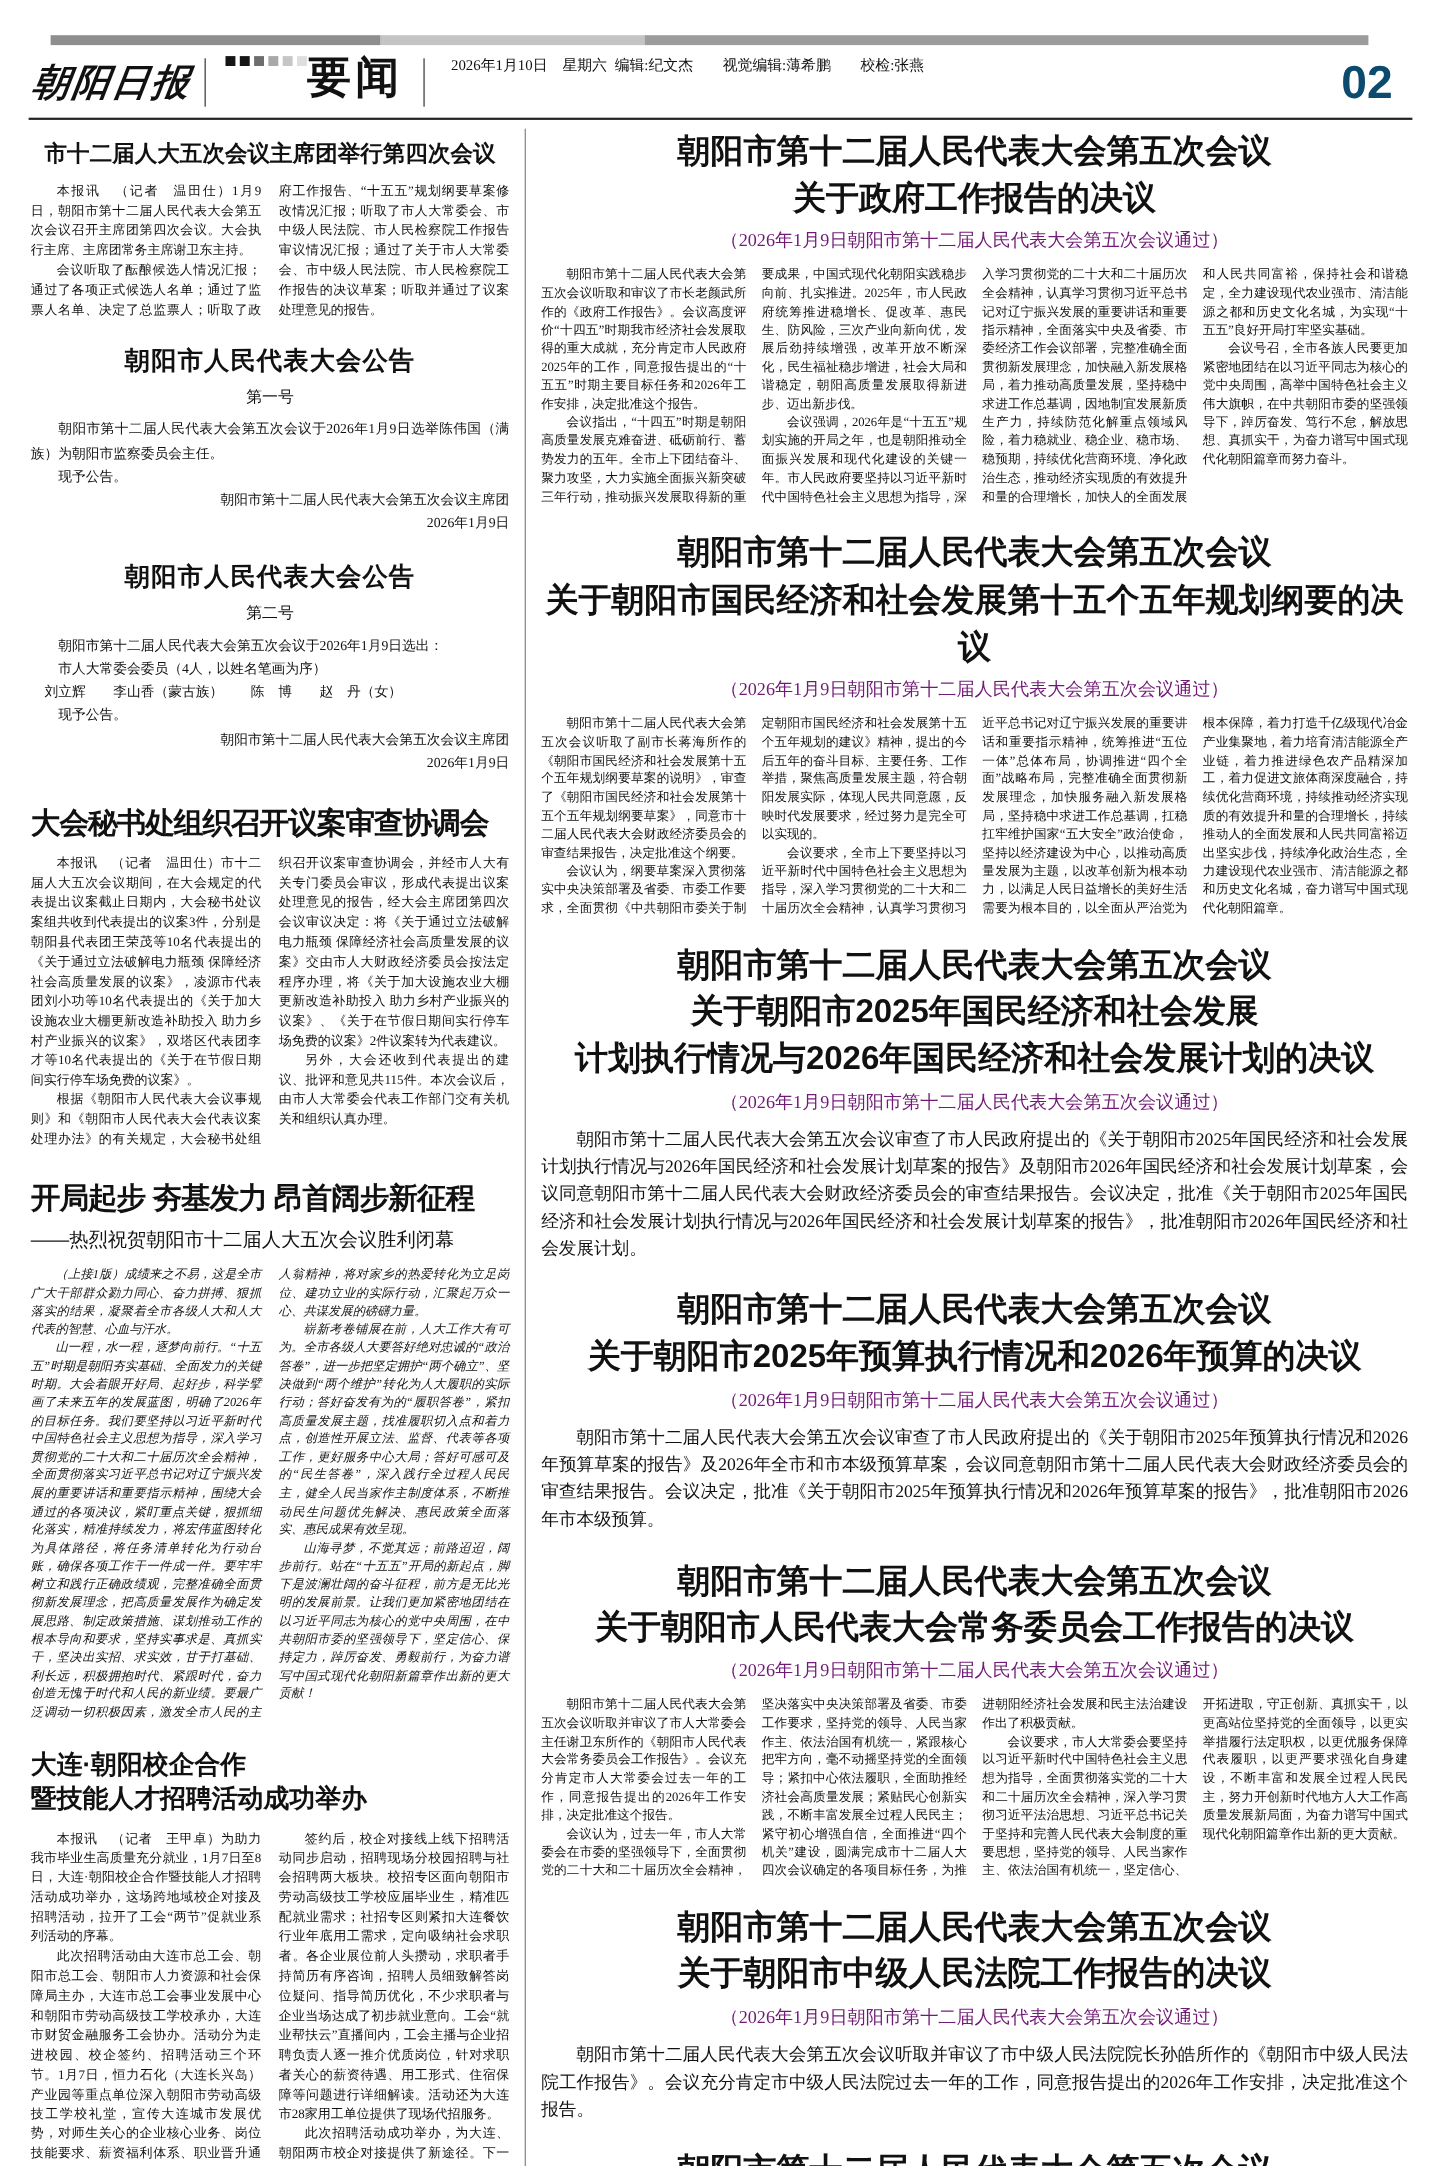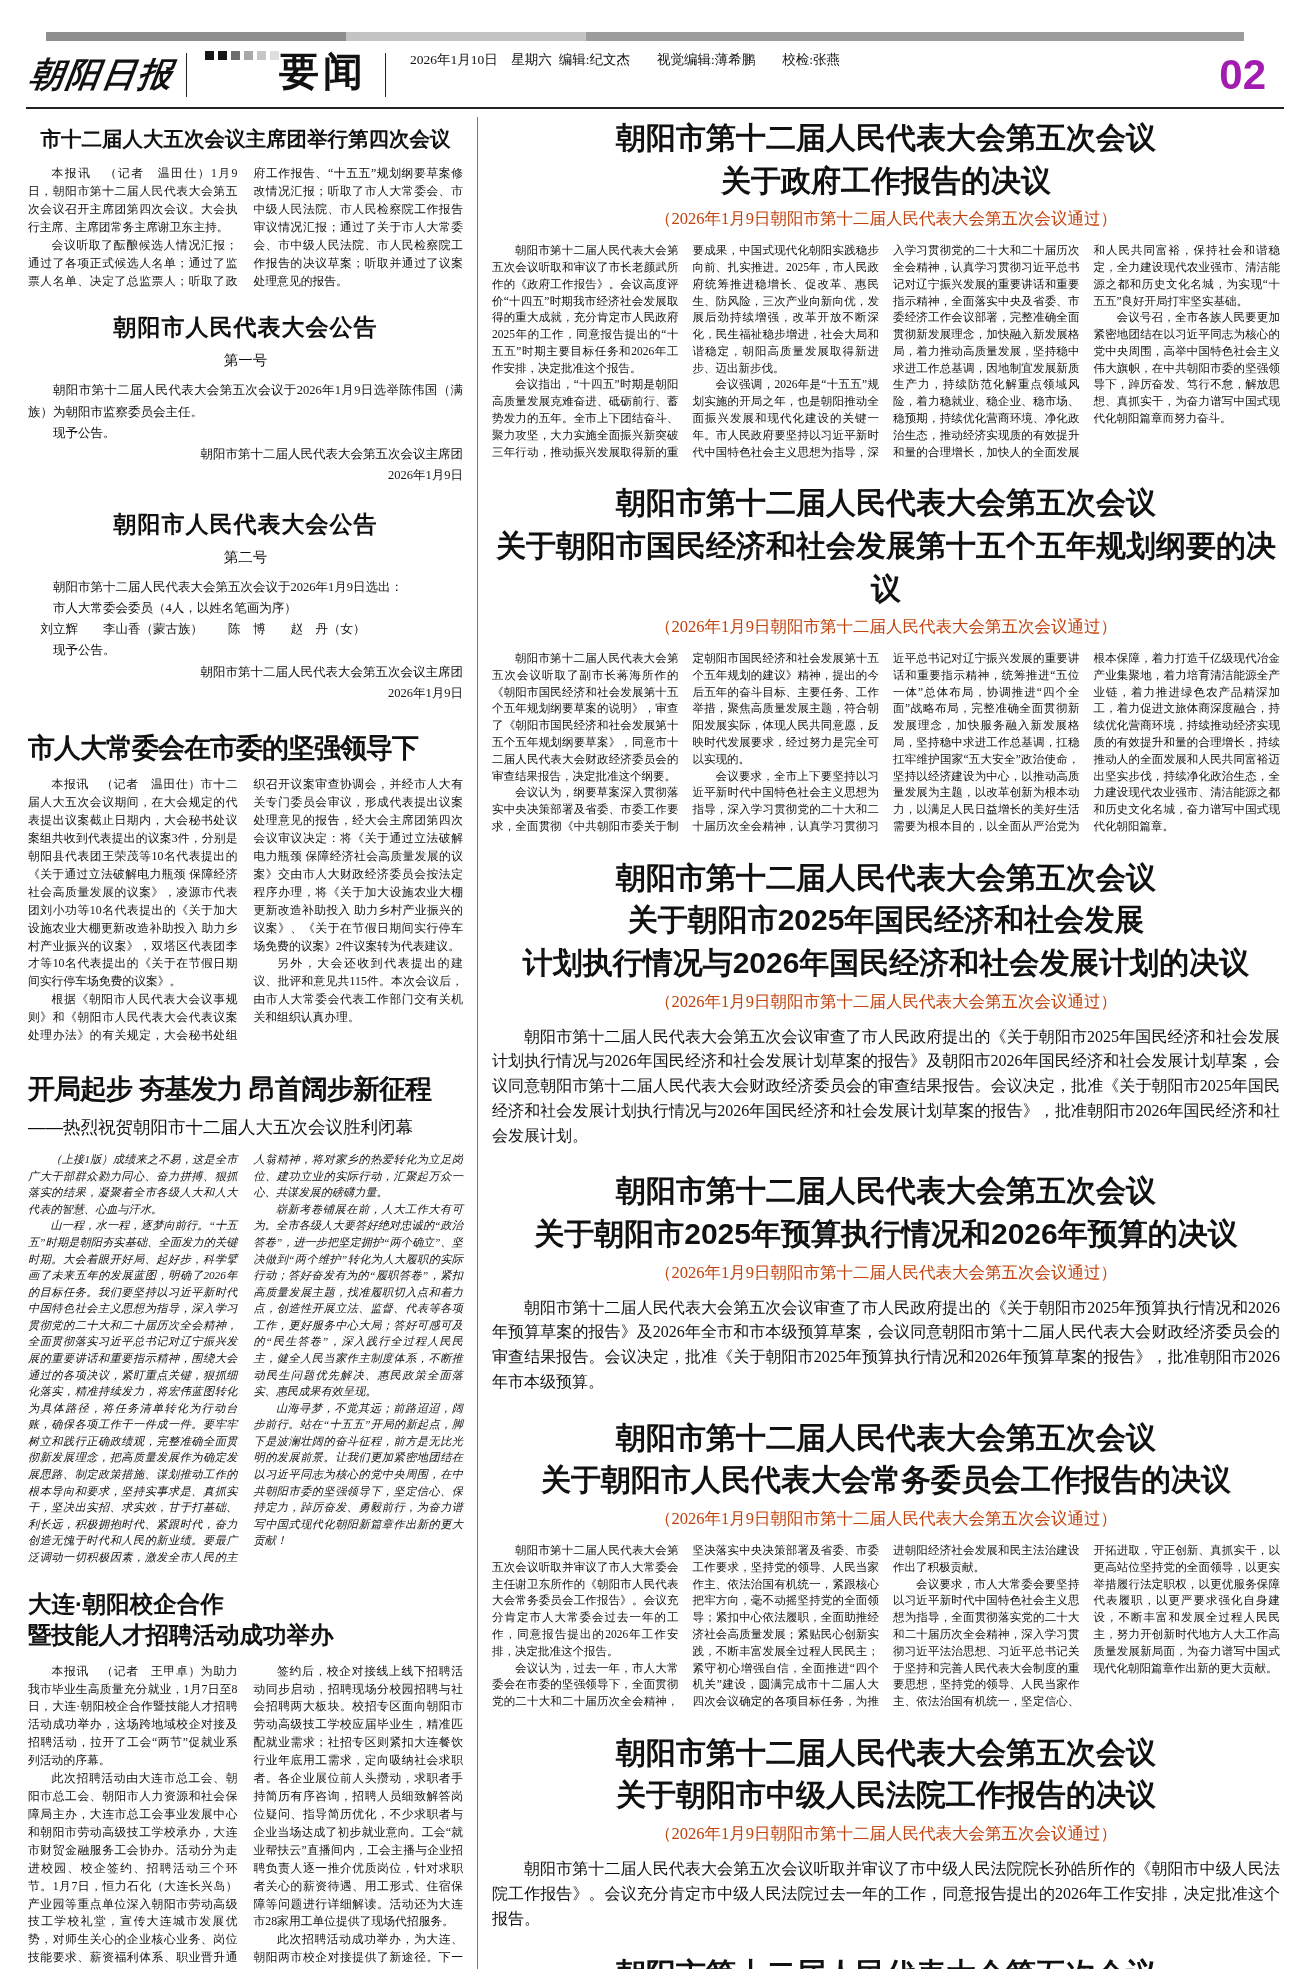--- a/index.html
+++ b/index.html
@@ -29,7 +29,7 @@
   .sq4{background:#a8a8a8}.sq5{background:#c6c6c6}.sq6{background:#dedede}
   .section-name { font-family:"Liberation Sans","DejaVu Sans",sans-serif; font-weight:900; font-size:40px; line-height:1.0; letter-spacing:4px; }
   .dateblock { display:flex; flex-direction:row; justify-content:center; gap:7px; font-size:13.5px; padding-left:14px; }
-  .pageno { margin-left:auto; font-family:"Liberation Sans","DejaVu Sans",sans-serif; font-weight:bold; font-size:42px; color:#a21caf; align-self:flex-start; padding-right:14px; }
+  .pageno { margin-left:auto; font-family:"Liberation Sans","DejaVu Sans",sans-serif; font-weight:bold; font-size:42px; color:#0c4a6e; align-self:flex-start; padding-right:14px; }
   
   .main { display:flex; margin-top:8px; }
   .leftcol { width:452px; padding:4px 14px 0 2px; border-right:1px solid #777; }

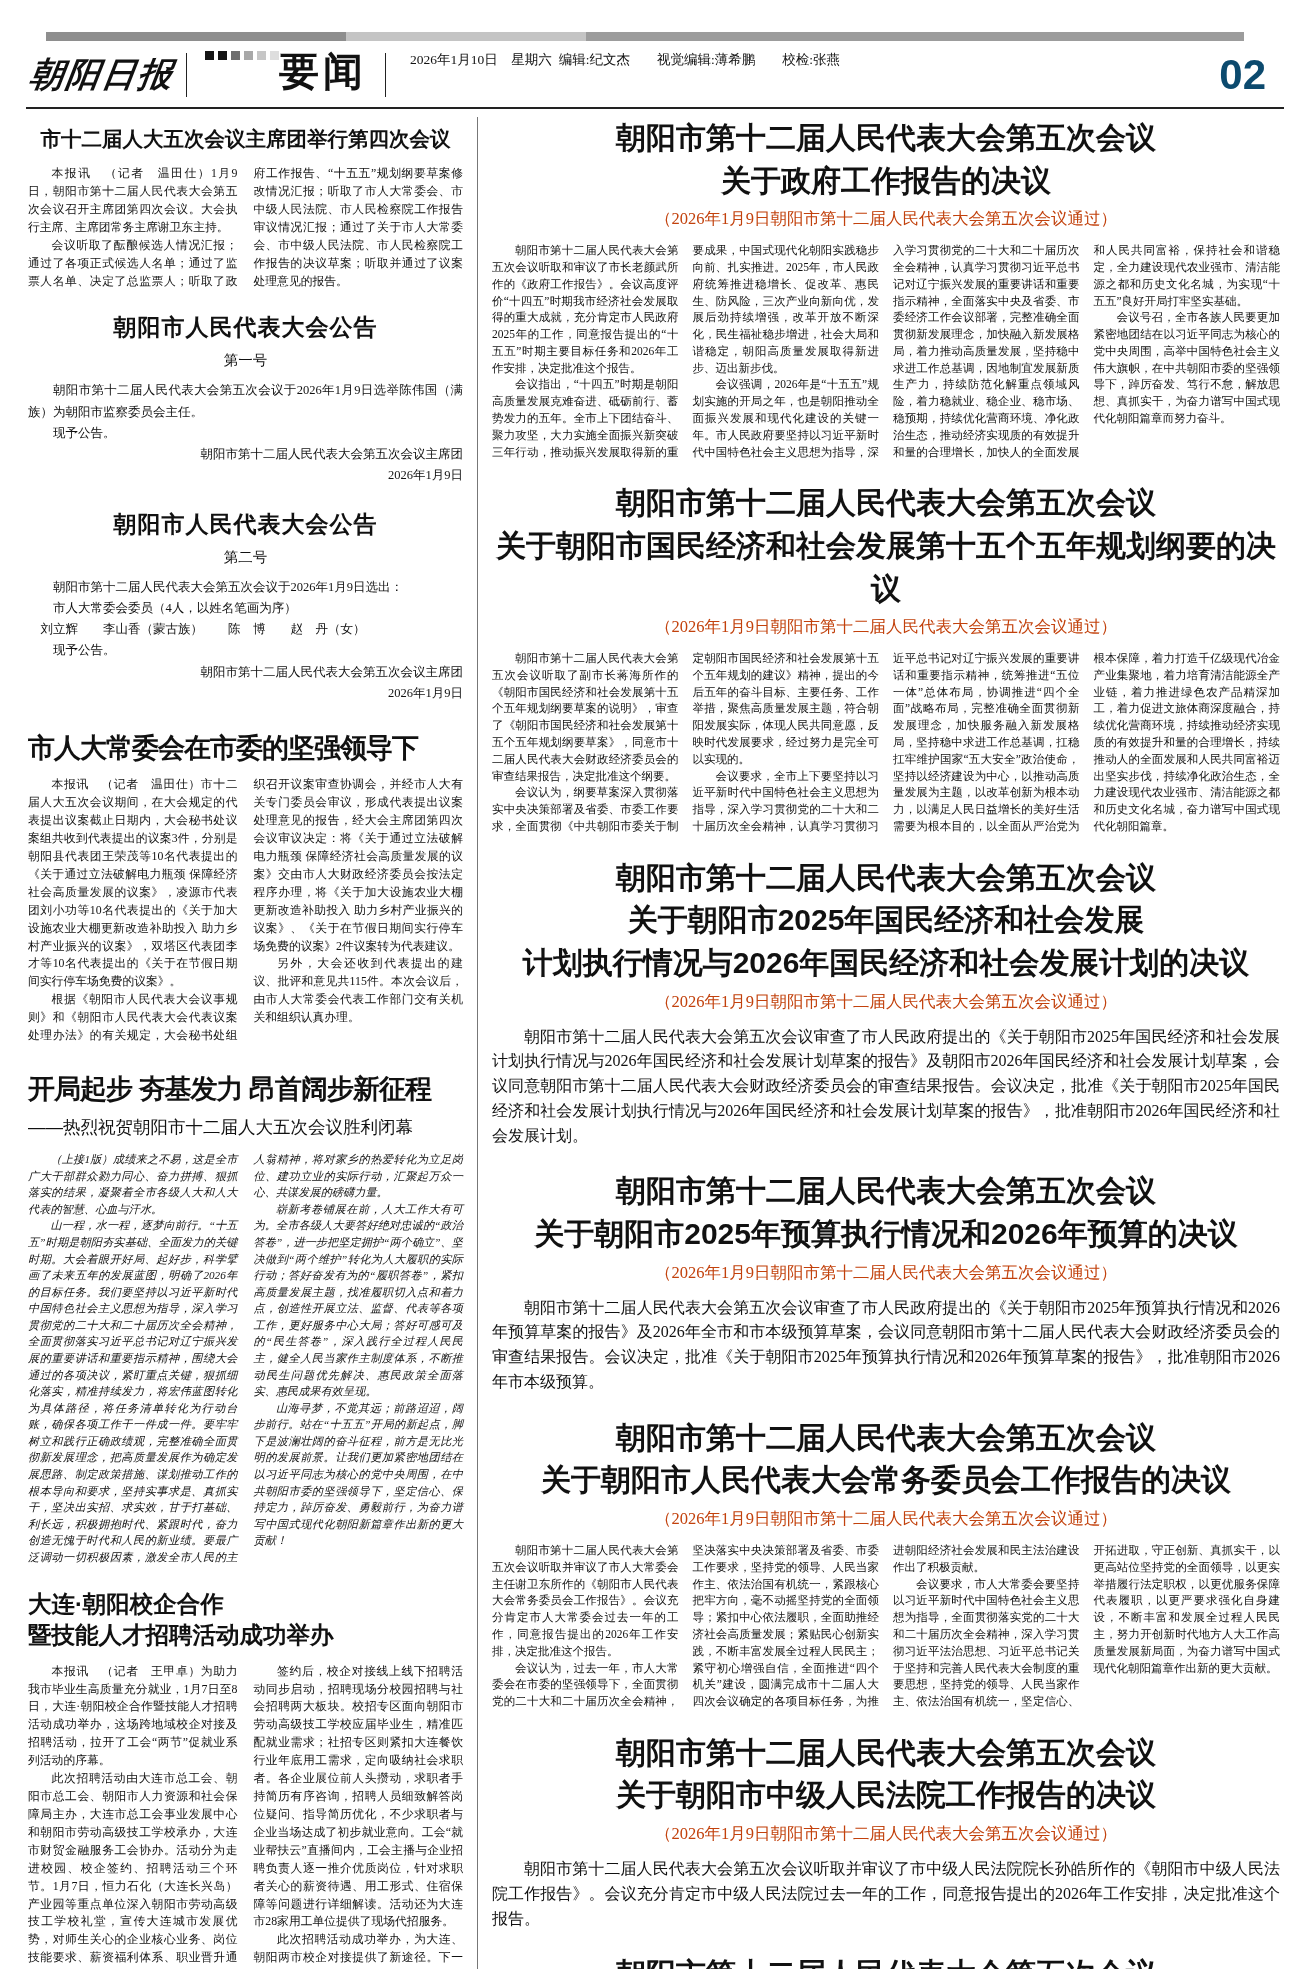--- a/index.html
+++ b/index.html
@@ -54,7 +54,7 @@
   
   .decision { margin-bottom:22px; }
   .dtitle { font-family:"Liberation Sans","DejaVu Sans",sans-serif; font-weight:900; text-align:center; font-size:30px; line-height:1.42; letter-spacing:0px; }
-  .ddate { text-align:center; font-size:16.5px; margin:6px 0 12px; color:#c2410c; }
+  .ddate { text-align:center; font-size:16.5px; margin:6px 0 12px; color:#701a75; }
   .dbody4 { column-count:4; column-gap:14px; text-align:justify; font-size:11.5px; line-height:1.46; }
   .dbody4 p { text-indent:2em; }
   .fullp { text-align:justify; font-size:16px; line-height:1.55; }

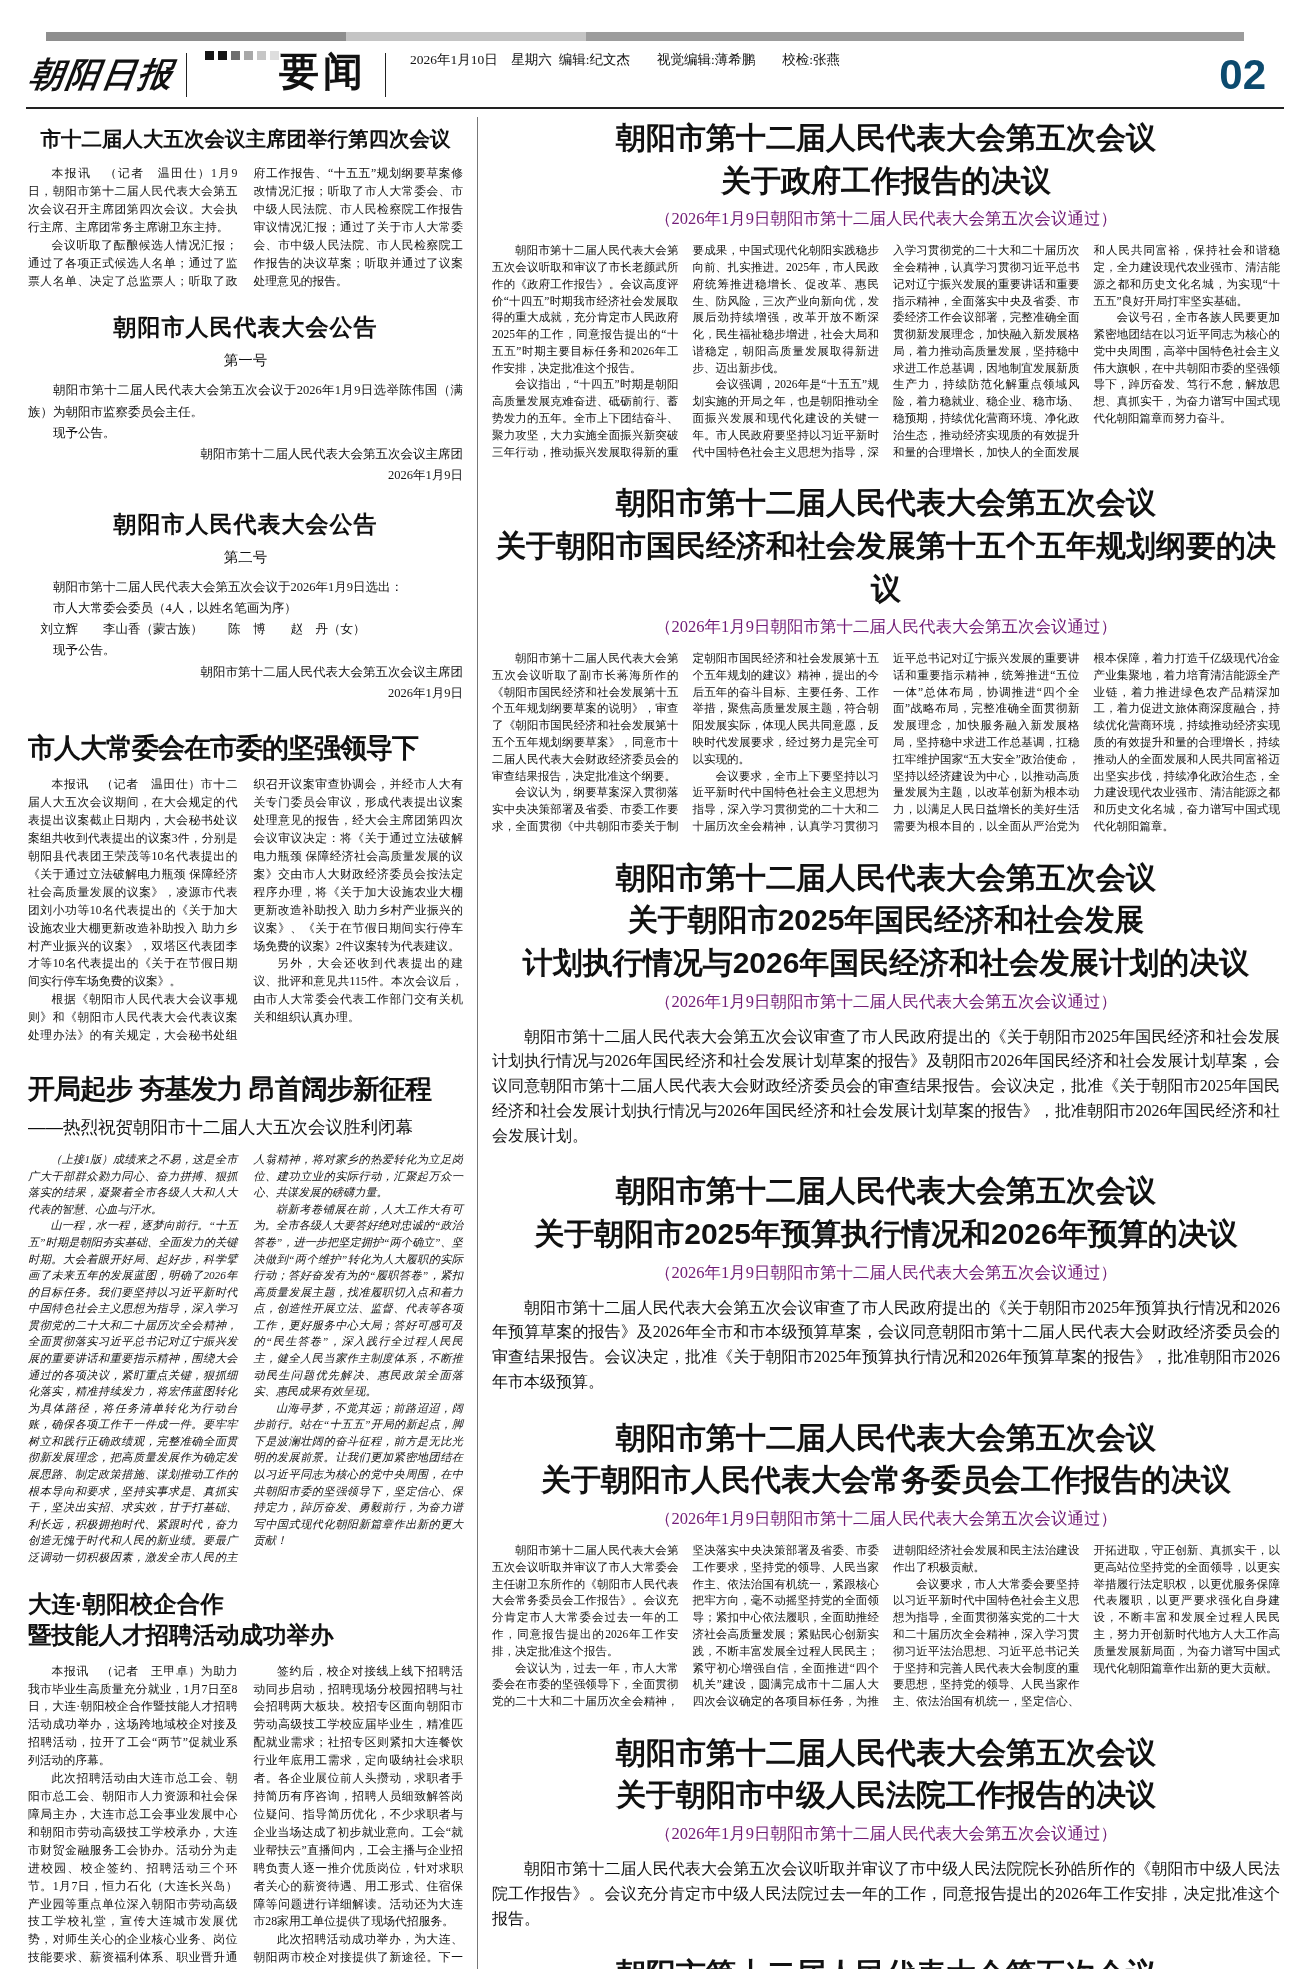--- a/index.html
+++ b/index.html
@@ -129,7 +129,7 @@
       </div>
 
       <div>
-        <h2 class="bigtitle">市人大常委会在市委的坚强领导下</h2>
+        <h2 class="bigtitle">大会秘书处组织召开议案审查协调会</h2>
         <div class="lbody">
           <p>本报讯　（记者　温田仕）市十二届人大五次会议期间，在大会规定的代表提出议案截止日期内，大会秘书处议案组共收到代表提出的议案3件，分别是朝阳县代表团王荣茂等10名代表提出的《关于通过立法破解电力瓶颈 保障经济社会高质量发展的议案》，凌源市代表团刘小功等10名代表提出的《关于加大设施农业大棚更新改造补助投入 助力乡村产业振兴的议案》，双塔区代表团李才等10名代表提出的《关于在节假日期间实行停车场免费的议案》。</p>
           <p>根据《朝阳市人民代表大会议事规则》和《朝阳市人民代表大会代表议案处理办法》的有关规定，大会秘书处组织召开议案审查协调会，并经市人大有关专门委员会审议，形成代表提出议案处理意见的报告，经大会主席团第四次会议审议决定：将《关于通过立法破解电力瓶颈 保障经济社会高质量发展的议案》交由市人大财政经济委员会按法定程序办理，将《关于加大设施农业大棚更新改造补助投入 助力乡村产业振兴的议案》、《关于在节假日期间实行停车场免费的议案》2件议案转为代表建议。</p>

